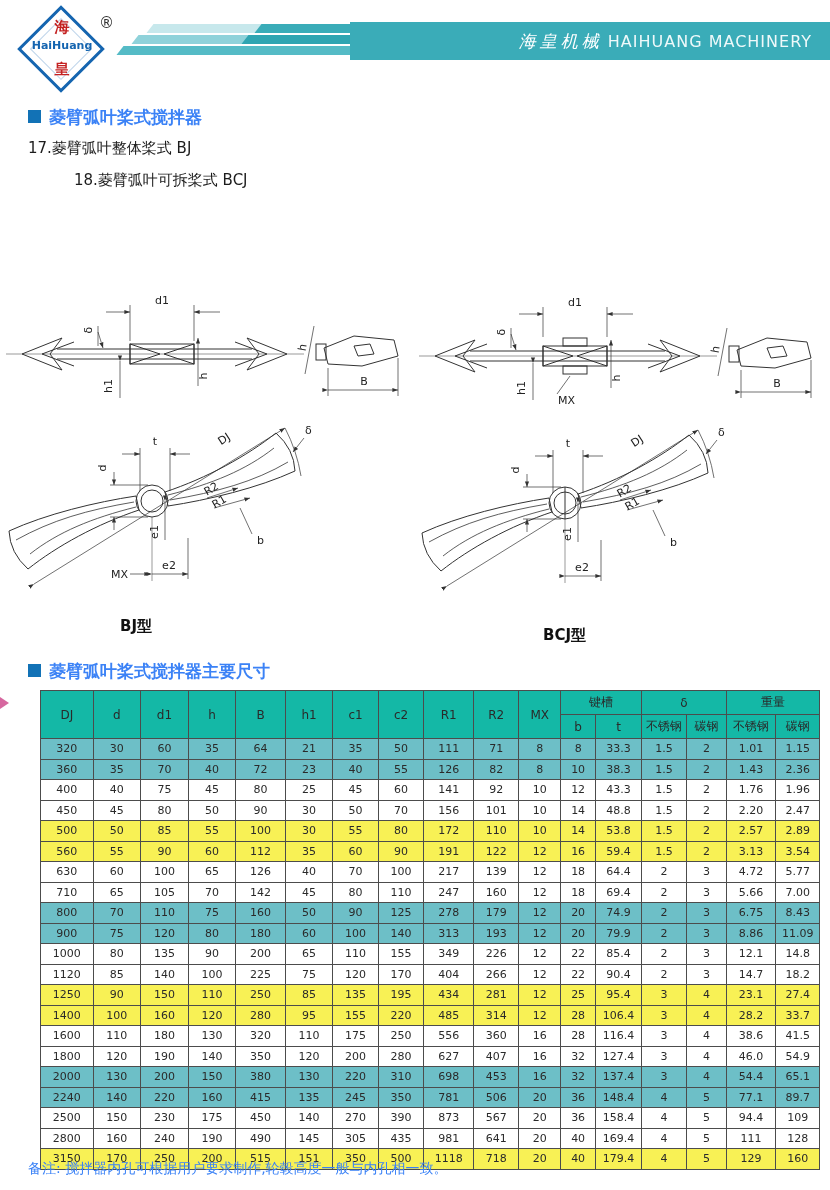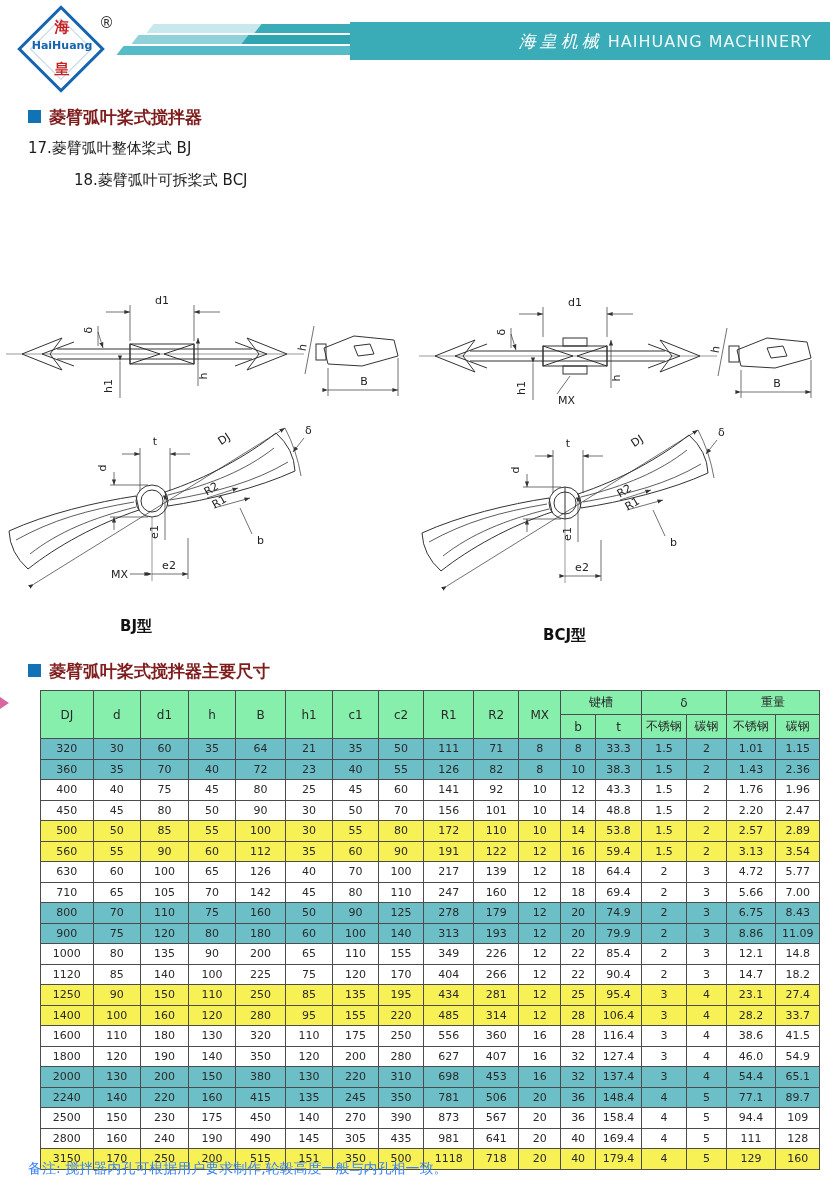--- a/index.html
+++ b/index.html
@@ -28,7 +28,7 @@
   .s5{left:245px;top:35px;width:125px;background:#2fa5b2;}
 
   
-  .sec-title{position:absolute;left:28px;color:#7f1d1d;font-size:17px;font-weight:600;white-space:nowrap;}
+  .sec-title{position:absolute;left:28px;color:#3b82f6;font-size:17px;font-weight:600;white-space:nowrap;}
   .sq{display:inline-block;width:13px;height:13px;background:#1272b6;margin-right:8px;}
   .item-line{position:absolute;left:28px;font-size:15px;color:#1c1c1c;white-space:nowrap;}
   .para{position:absolute;left:28px;width:778px;font-size:15px;line-height:1.9;color:#141414;

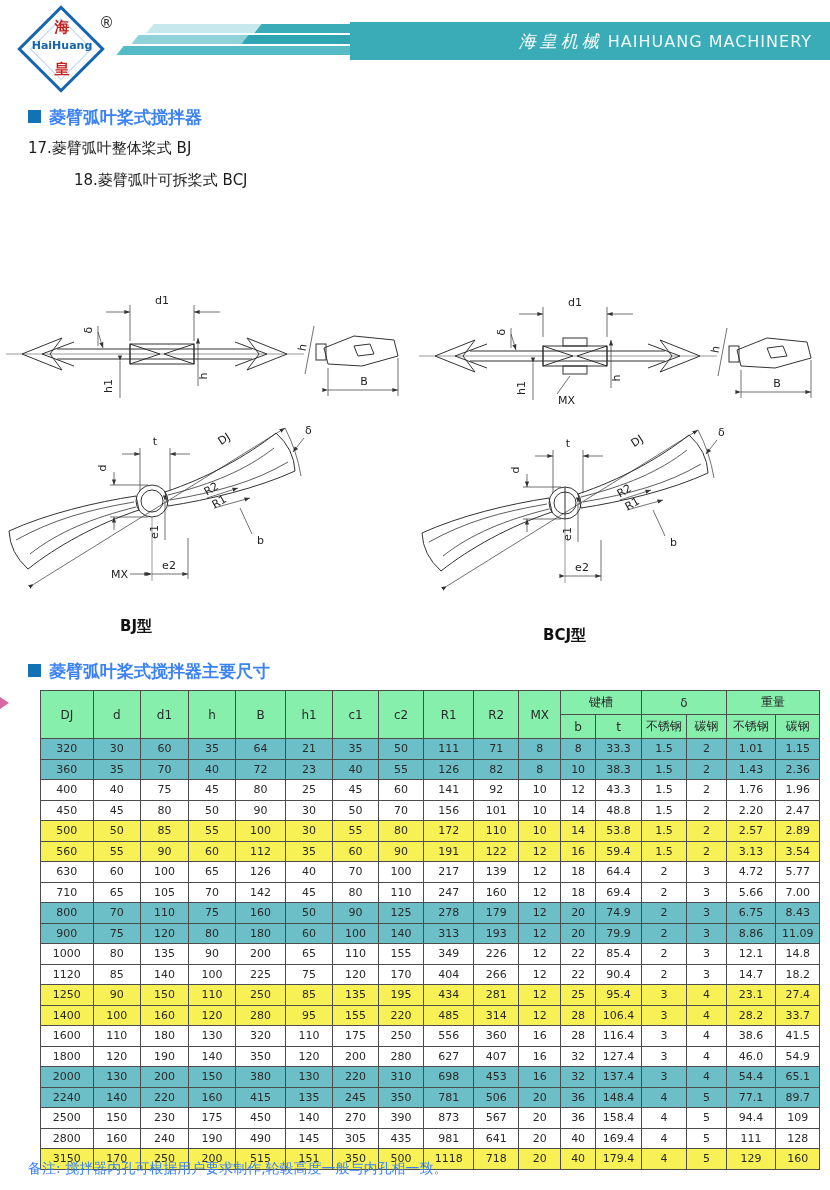--- a/index.html
+++ b/index.html
@@ -45,7 +45,7 @@
   table{border-collapse:collapse;table-layout:fixed;width:780px;background:#fff;}
   th,td{border:1px solid #4c4c4c;text-align:center;vertical-align:middle;
         font-size:11px;padding:1px 0;color:#2a2a2a;overflow:hidden;white-space:nowrap;}
-  th{font-size:12px;font-weight:500;height:21px;background:#86efac;}
+  th{font-size:12px;font-weight:500;height:21px;background:#14b8a6;}
   td{height:17.5px;}
   .row-teal td{background:#6dbfc7;}
   .row-yellow td{background:#f8f155;}

